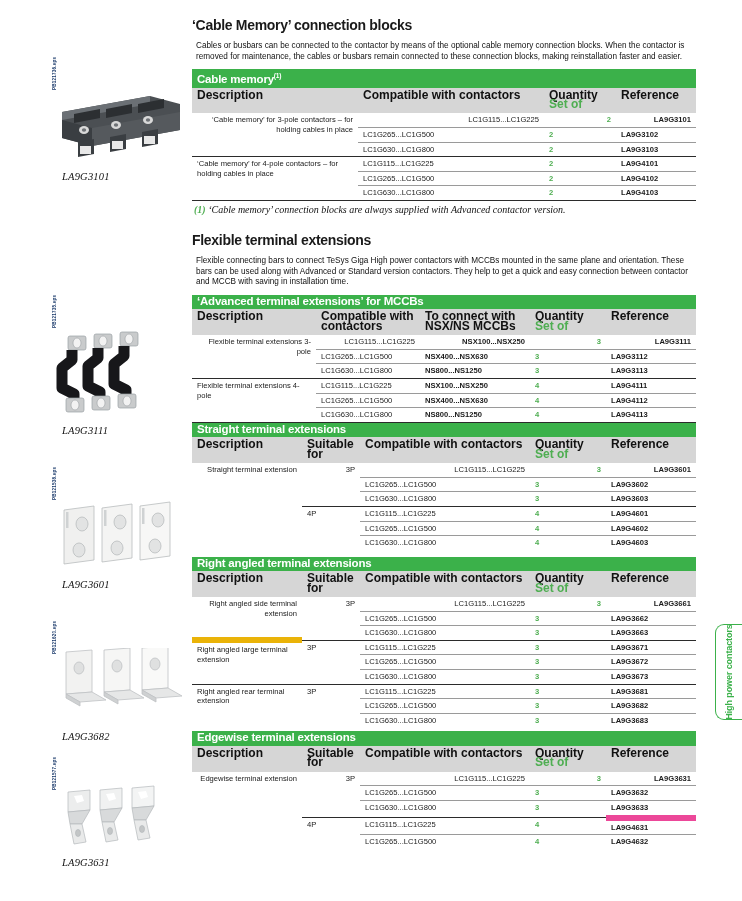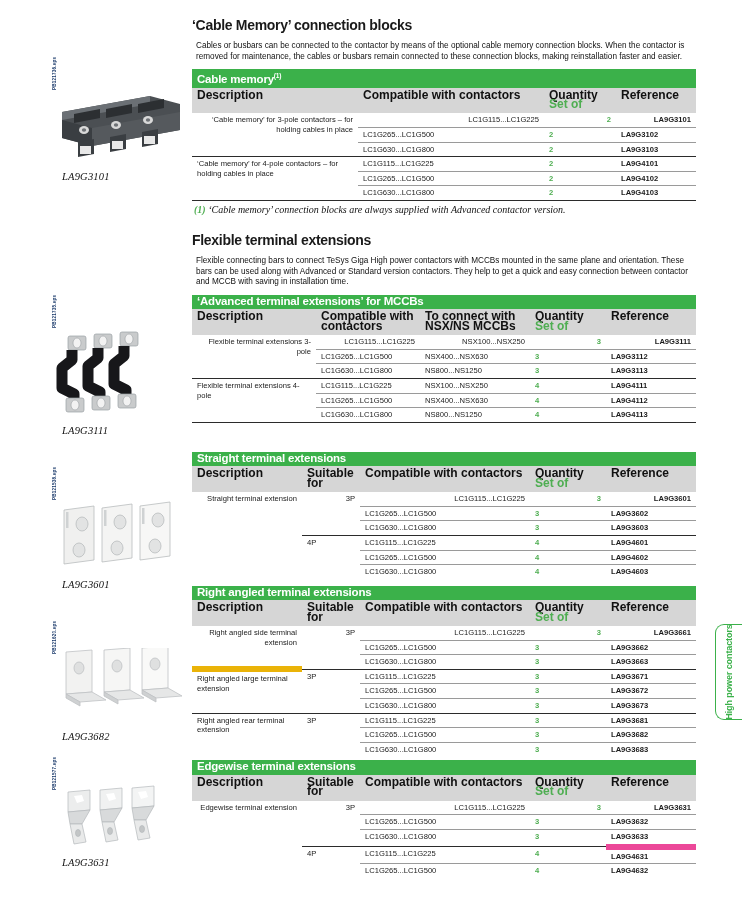--- a/index.html
+++ b/index.html
@@ -52,7 +52,7 @@
   .tbl tr.first td{border-top:0;text-align:right;}
   .tbl .qty{color:#4fae52;font-weight:bold;}
   .tbl .ref{font-weight:bold;}
-  .tbl .bold{font-weight:normal;}
+  .tbl .bold{font-weight:bold;}
   .tbl .endrule td{border-top:1px solid #2b2b2b;padding:0;height:0;font-size:0;line-height:0;}
   .fnote{font-family:"Liberation Serif", serif;font-style:italic;font-size:10px;padding:3px 0 0 2px;color:#111;}
   .fnote b{color:#4fae52;font-style:italic;font-weight:bold;}

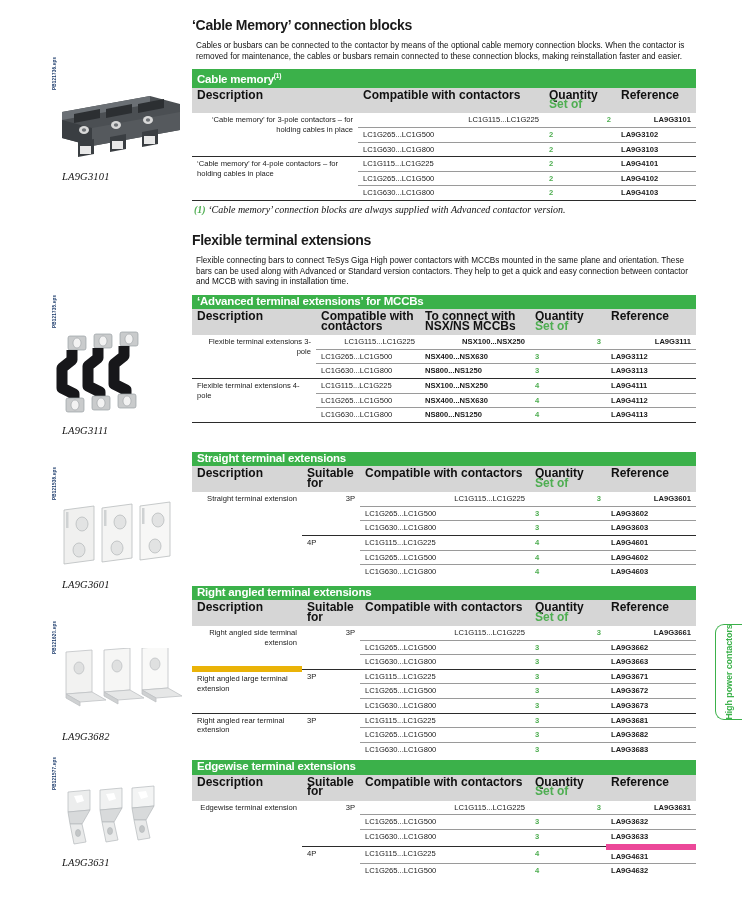--- a/index.html
+++ b/index.html
@@ -349,7 +349,7 @@
       </tbody>
     </table>
 
-    <table class="tbl" style="margin-top:29px">
+    <table class="tbl" style="margin-top:0">
       <colgroup>
           <col style="width:110px">
           <col style="width:58px">

